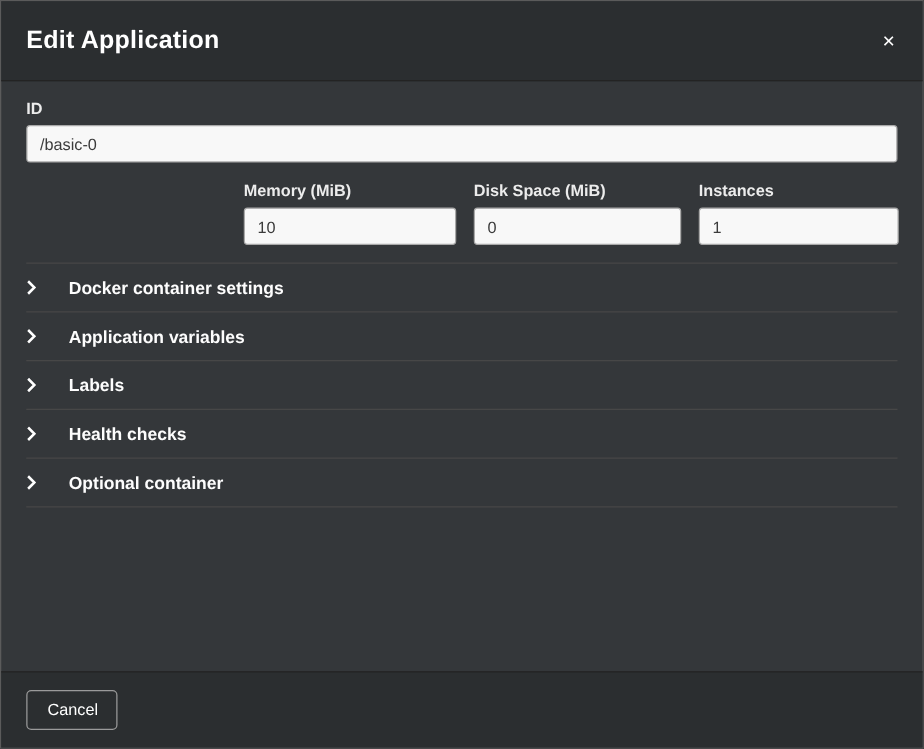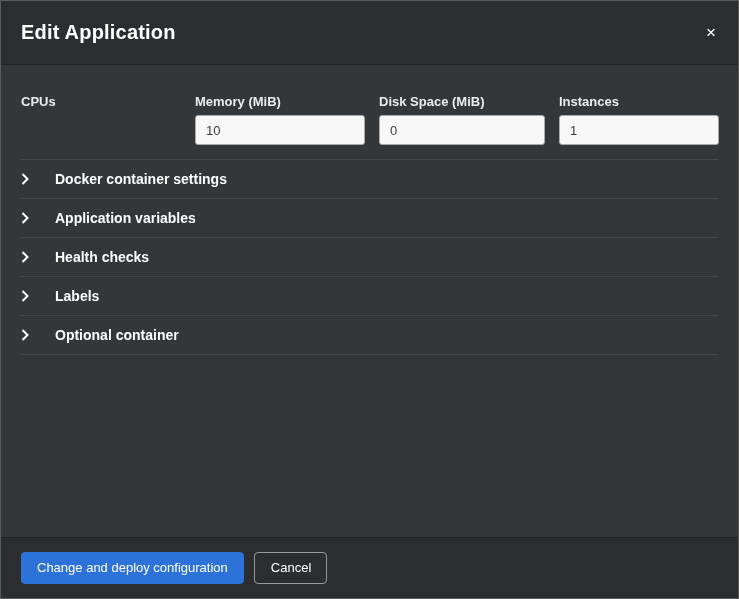--- a/index.html
+++ b/index.html
@@ -106,6 +106,10 @@
 
   <div class="modal-body">
 
+    <div class="form-group">
+      <label>ID</label>
+      <input class="text-input" value="/basic-0" style="">
+    </div>
 
     <div class="form-row">
       <div class="form-group">

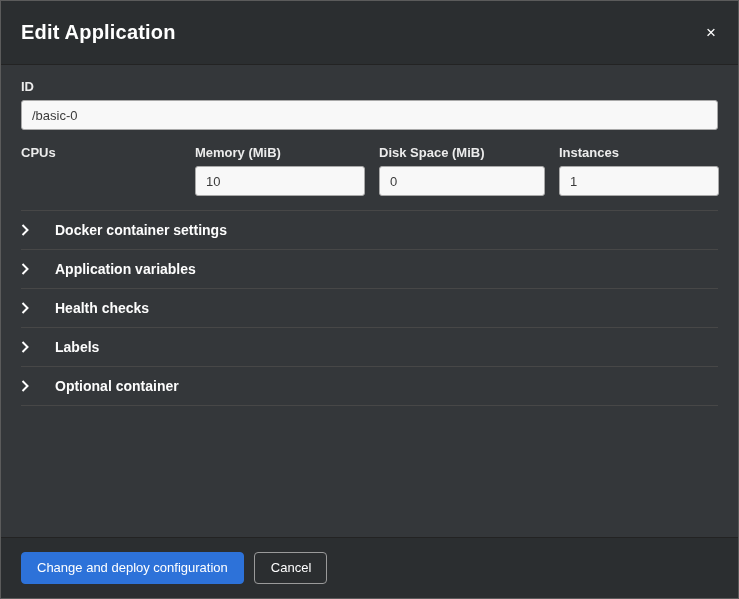--- a/index.html
+++ b/index.html
@@ -113,7 +113,6 @@
 
     <div class="form-row">
       <div class="form-group">
-        <label>CPUs</label>
       </div>
       <div class="form-group">
         <label>Memory (MiB)</label>

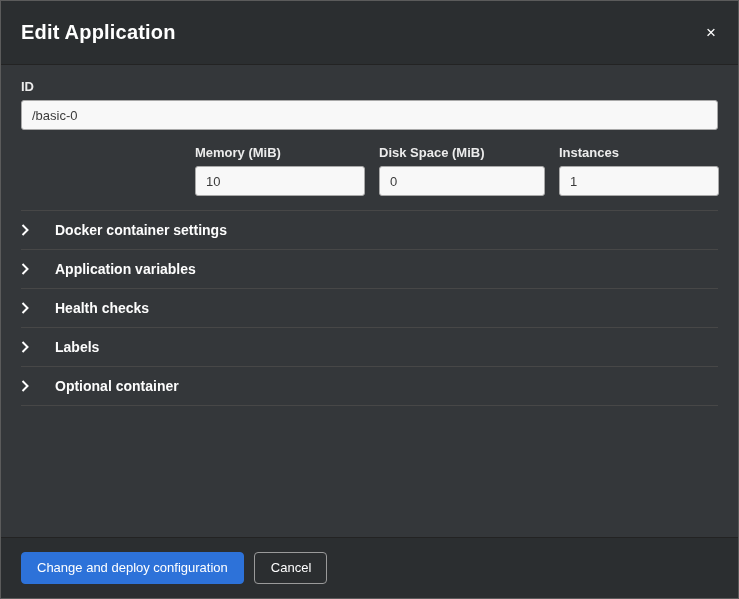--- a/index.html
+++ b/index.html
@@ -152,7 +152,7 @@
               <path d="M1.5 1l5 5-5 5" stroke="#ffffff" stroke-width="2" fill="none"></path>
             </svg>
         </span>
-        <span class="section-label">Health checks</span>
+        <span class="section-label">Labels</span>
       </div>
       <div class="section-row">
         <span class="chev">
@@ -160,7 +160,7 @@
               <path d="M1.5 1l5 5-5 5" stroke="#ffffff" stroke-width="2" fill="none"></path>
             </svg>
         </span>
-        <span class="section-label">Labels</span>
+        <span class="section-label">Health checks</span>
       </div>
       <div class="section-row">
         <span class="chev">

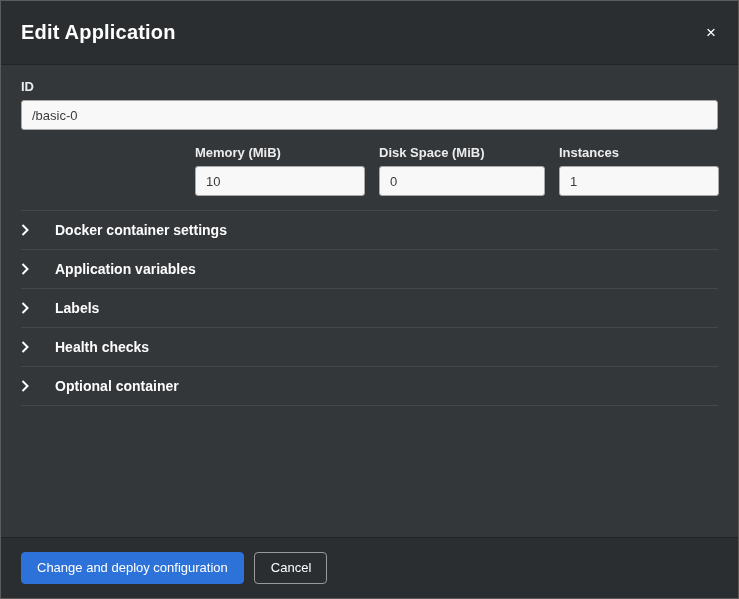--- a/index.html
+++ b/index.html
@@ -175,7 +175,6 @@
   </div>
 
   <div class="modal-footer">
-    <button class="btn btn-primary">Change and deploy configuration</button>
     <button class="btn btn-secondary">Cancel</button>
   </div>
 

